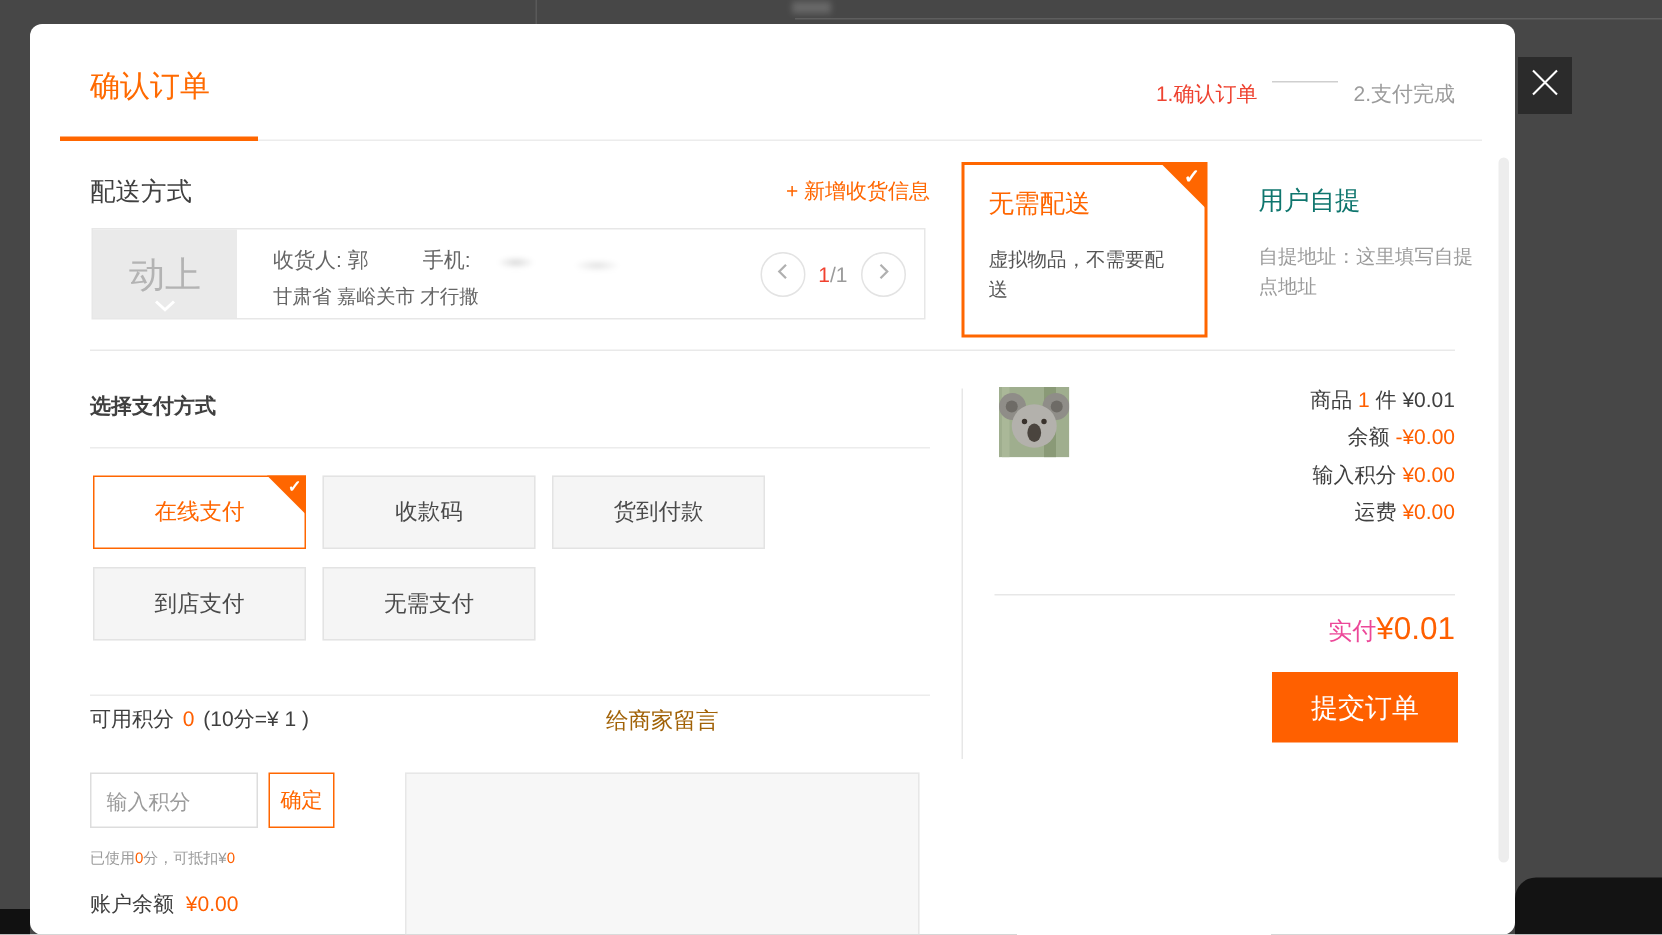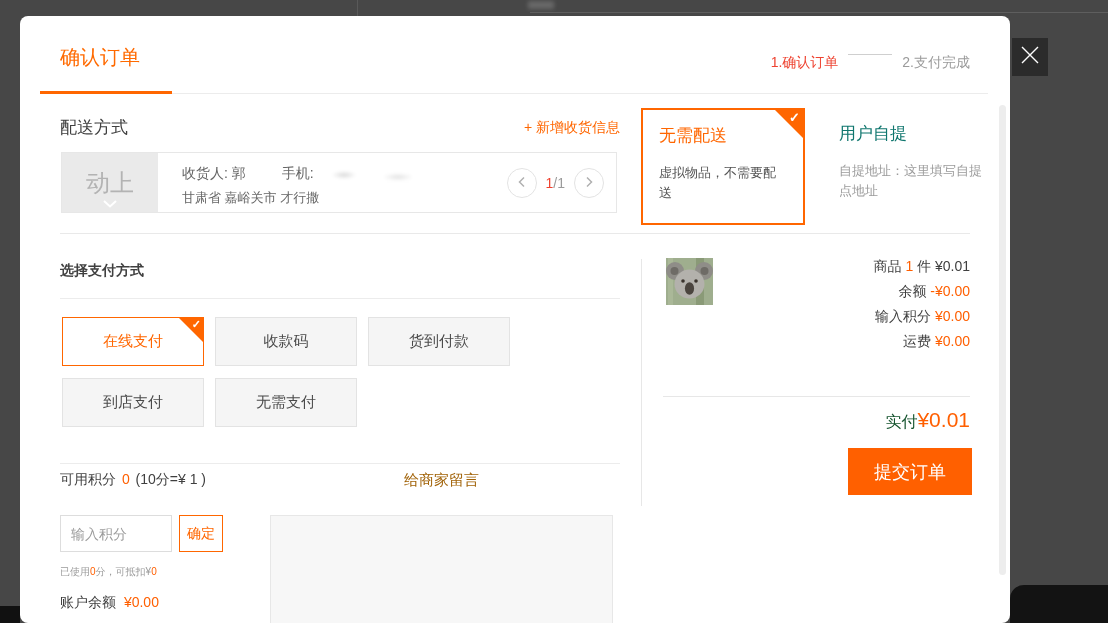--- a/index.html
+++ b/index.html
@@ -106,7 +106,7 @@
   .orange-val { color:#ff5f00; }
   .sum-divider { position:absolute; left:643px; right:40px; top:380px; height:1px; background:#e7e7e7; }
   .total-line { position:absolute; right:40px; top:392px; text-align:right; }
-  .total-label { font-size:16px; color:#14532d; }
+  .total-label { font-size:16px; color:#ec4899; }
   .total-value { font-size:21px; color:#ff5f00; }
   .submit-btn {
     position:absolute; right:38px; top:432px; width:124px; height:47px;

